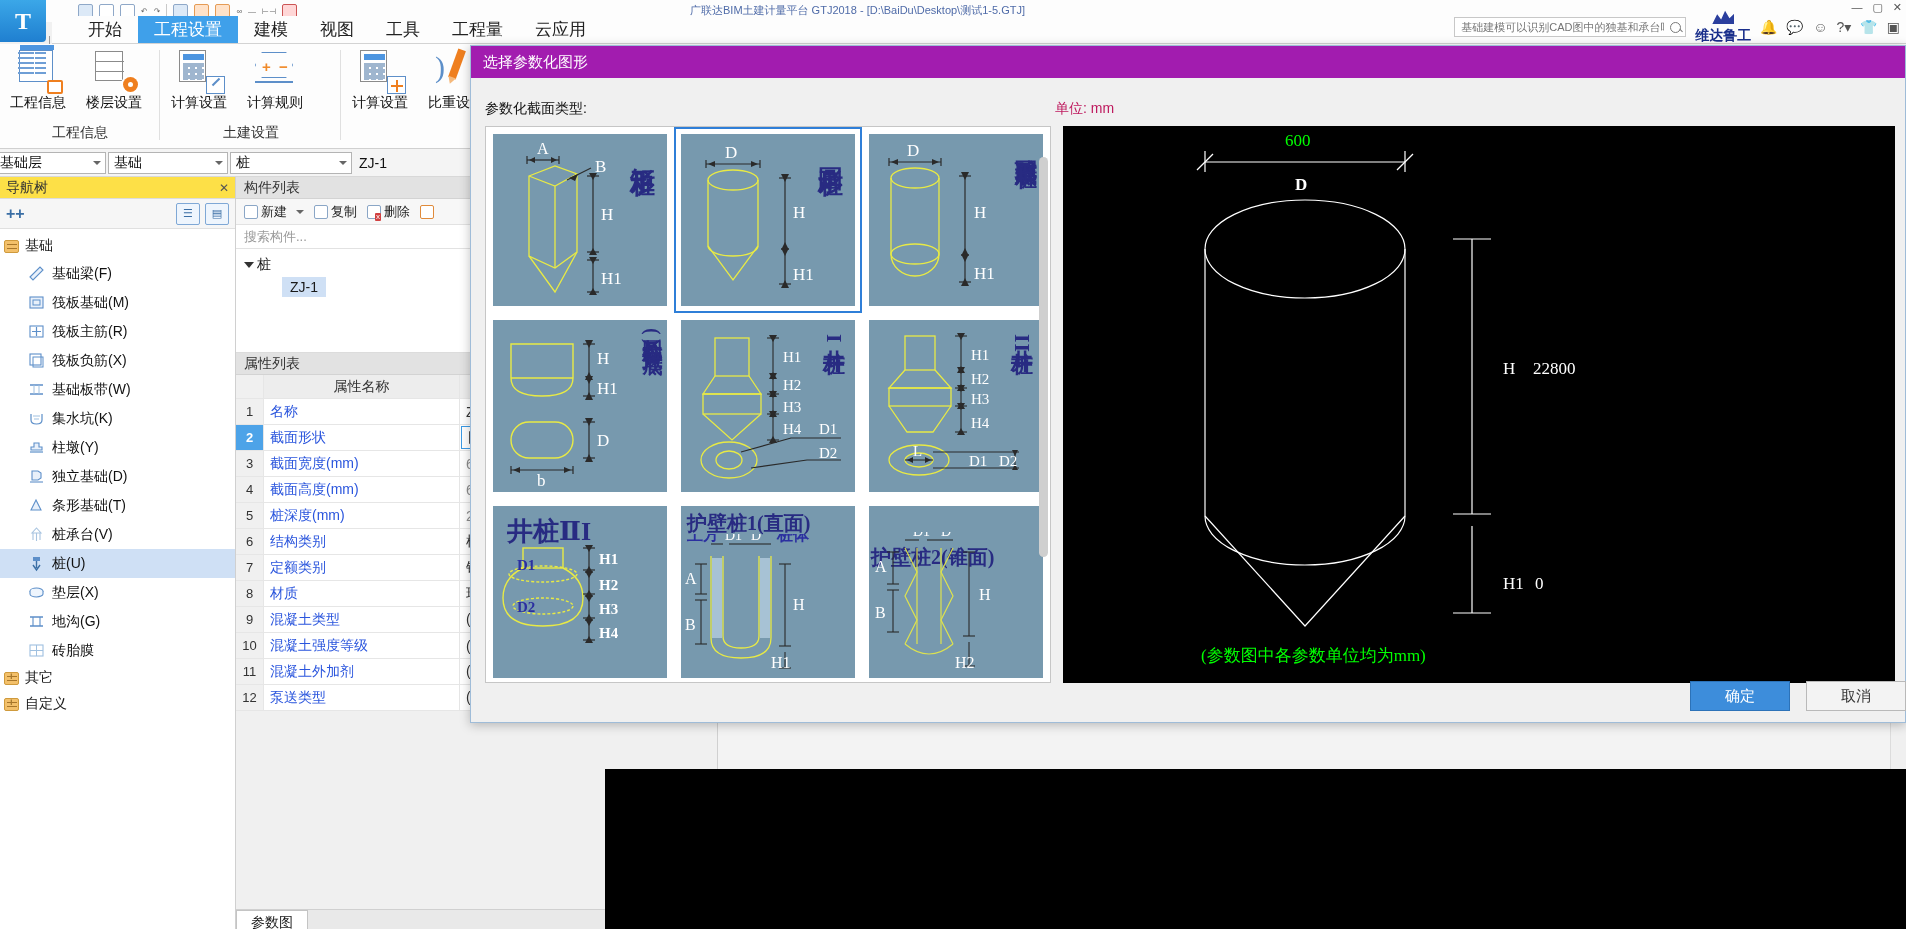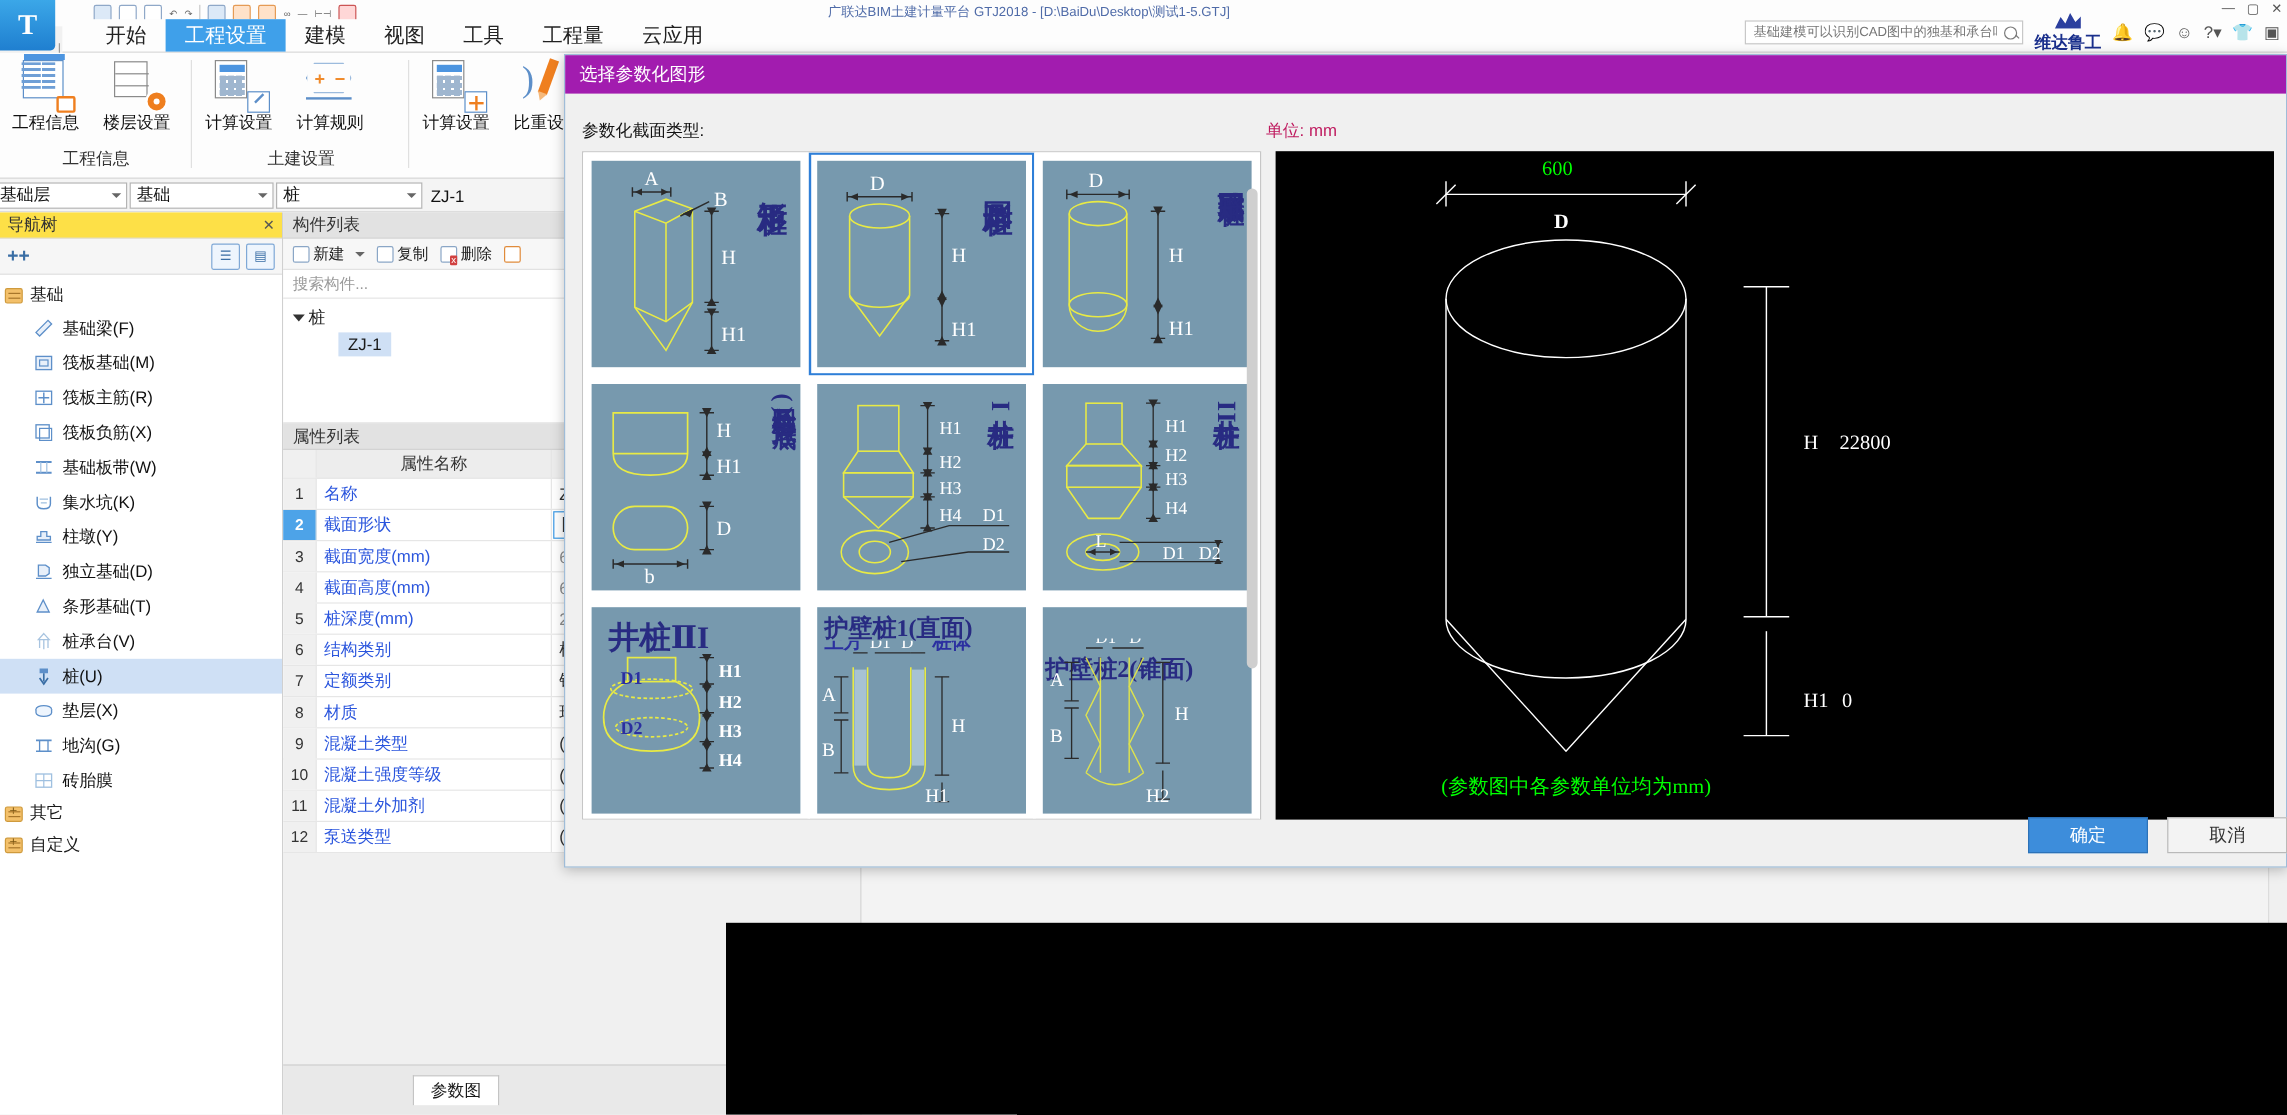--- a/index.html
+++ b/index.html
@@ -212,8 +212,8 @@
 
   
   #midbottom{
-    position:absolute; left:0; bottom:0; width:482px; height:42px; background:#e9e9e9;
-    border-top:1px solid #d0d0d0; display:flex; align-items:center; padding-left:108px;
+    position:absolute; left:0; bottom:0; width:482px; height:20px; background:#e9e9e9;
+    border-top:1px solid #d0d0d0; display:flex; align-items:flex-start; 
   }
   #midbottom .mtab{ background:#fff; border:1px solid #c4c4c4; border-bottom:0; height:25px;
     display:flex;align-items:center;padding:0 14px;font-size:14px;}

